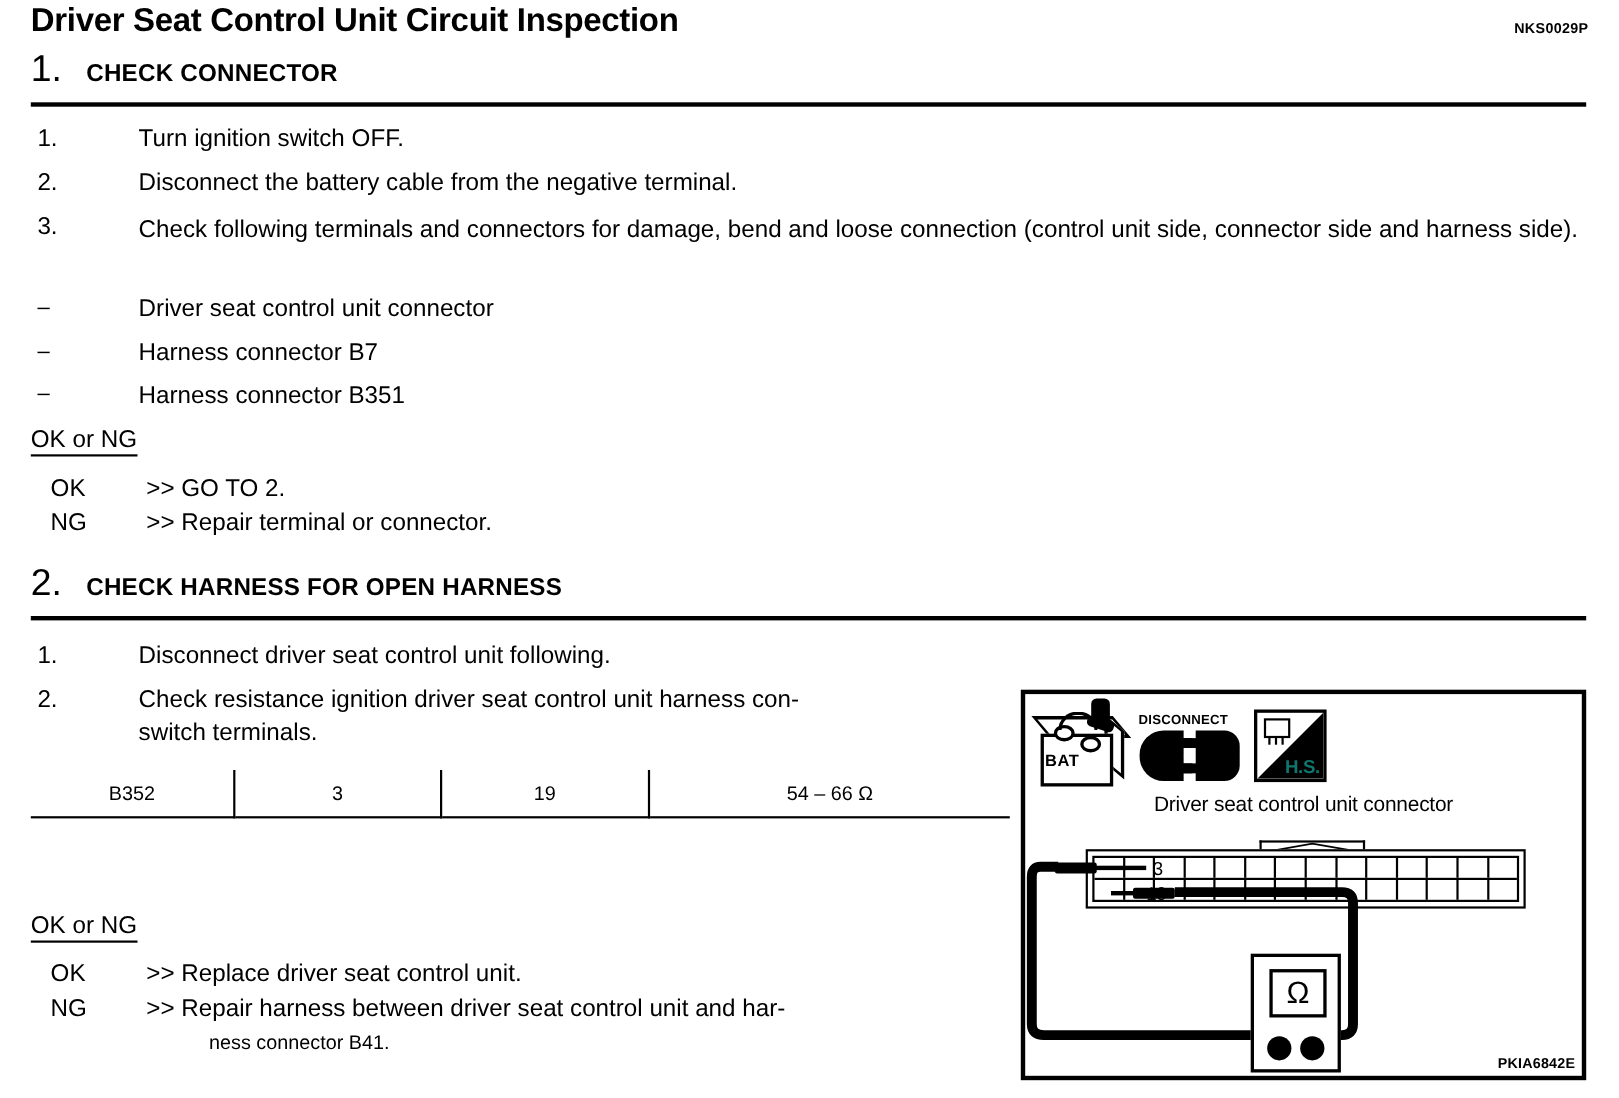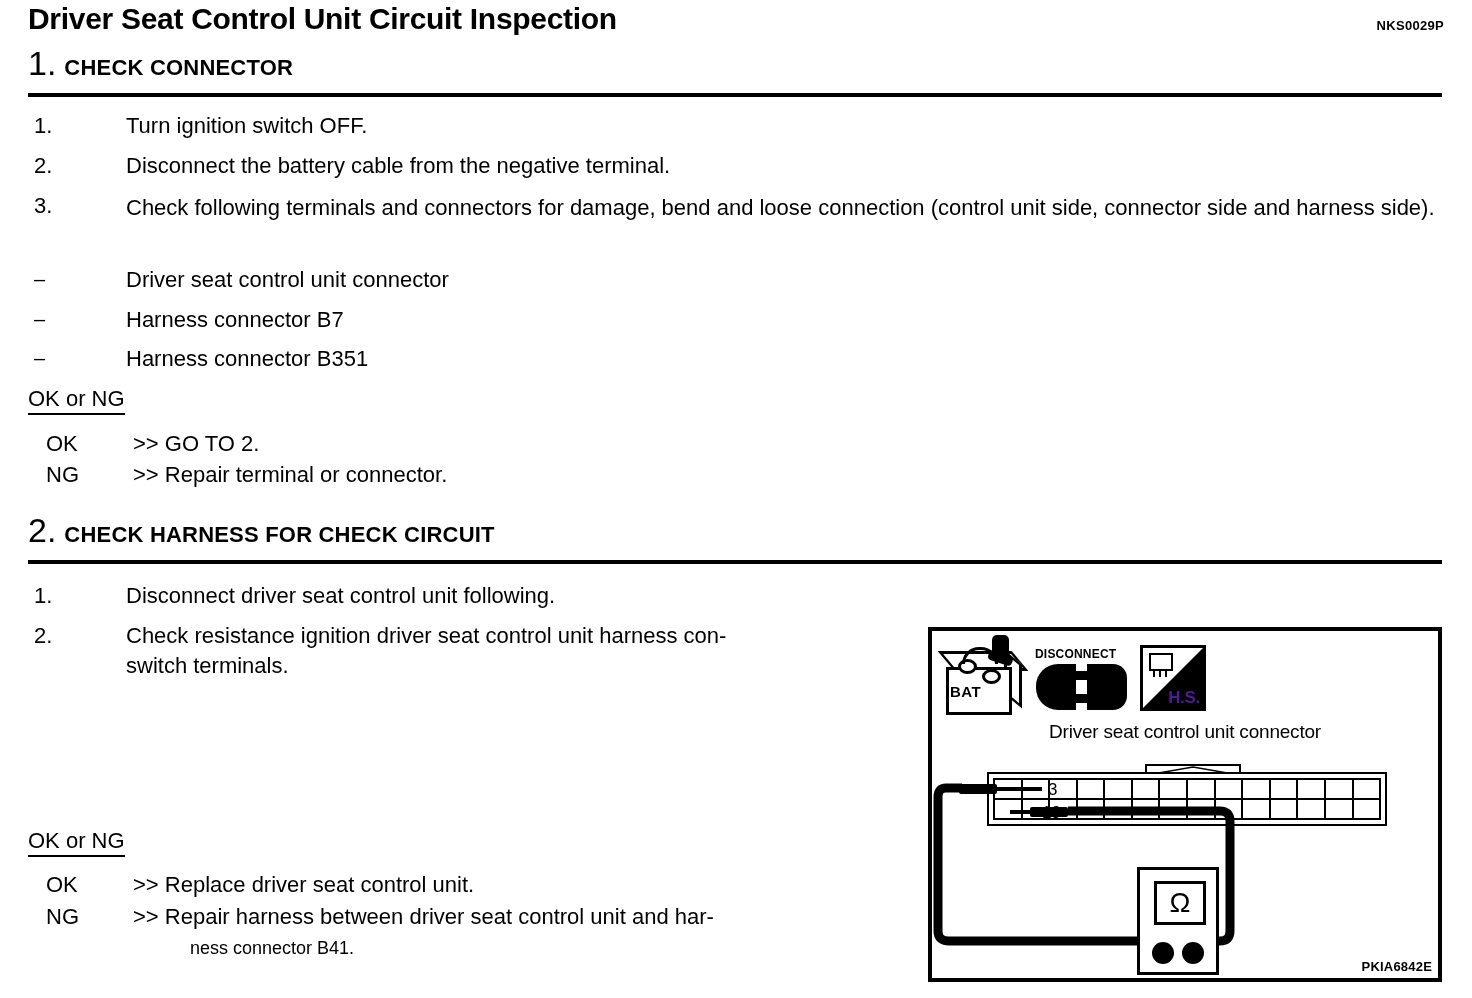--- a/index.html
+++ b/index.html
@@ -27,7 +27,7 @@
     font-size:34px;font-weight:400;line-height:1;vertical-align:baseline;
   }
   .step-label{
-    font-size:22px;font-weight:bold;letter-spacing:0.2px;margin-left:8px;text-align:center;
+    font-size:22px;font-weight:bold;letter-spacing:0.2px;margin-left:22px;text-align:center;
   }
   .rule{
     left:28px;width:1414px;height:4px;background:#000;

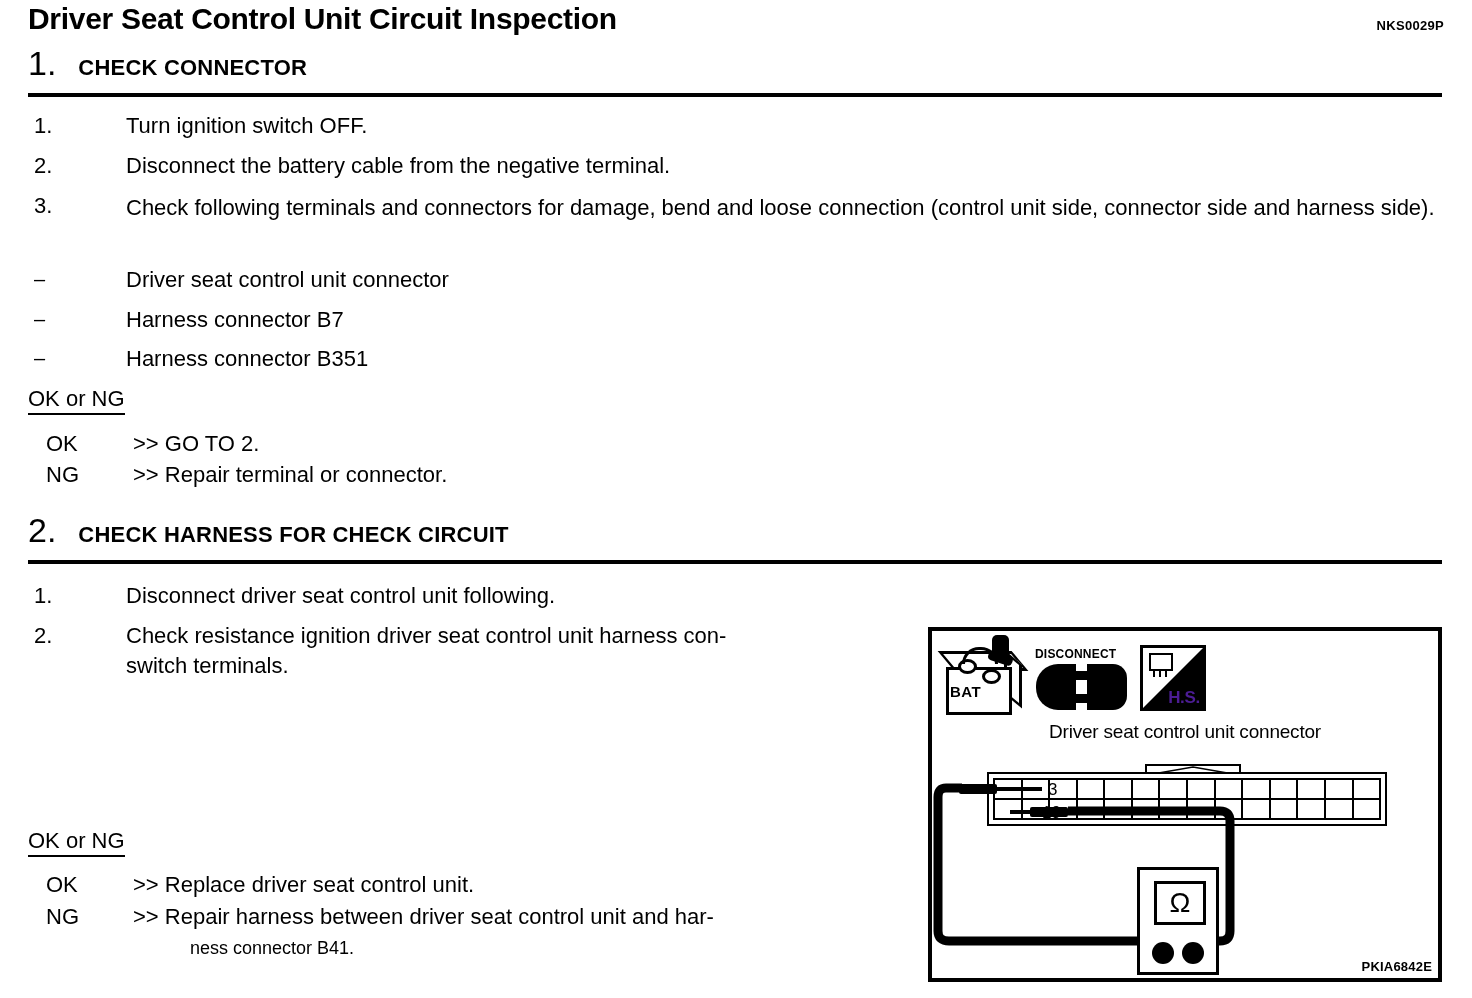--- a/index.html
+++ b/index.html
@@ -245,7 +245,7 @@
 </div>
 
 <div class="abs step-head" style="top:513px;">
-  <span class="step-num">2.</span><span class="step-label">CHECK HARNESS FOR CHECK CIRCUIT</span>
+  <span class="step-num">2.</span><span class="step-label">CHECK HARNESS FOR OPEN HARNESS</span>
 </div>
 <div class="abs rule" style="top:560px;"></div>
 

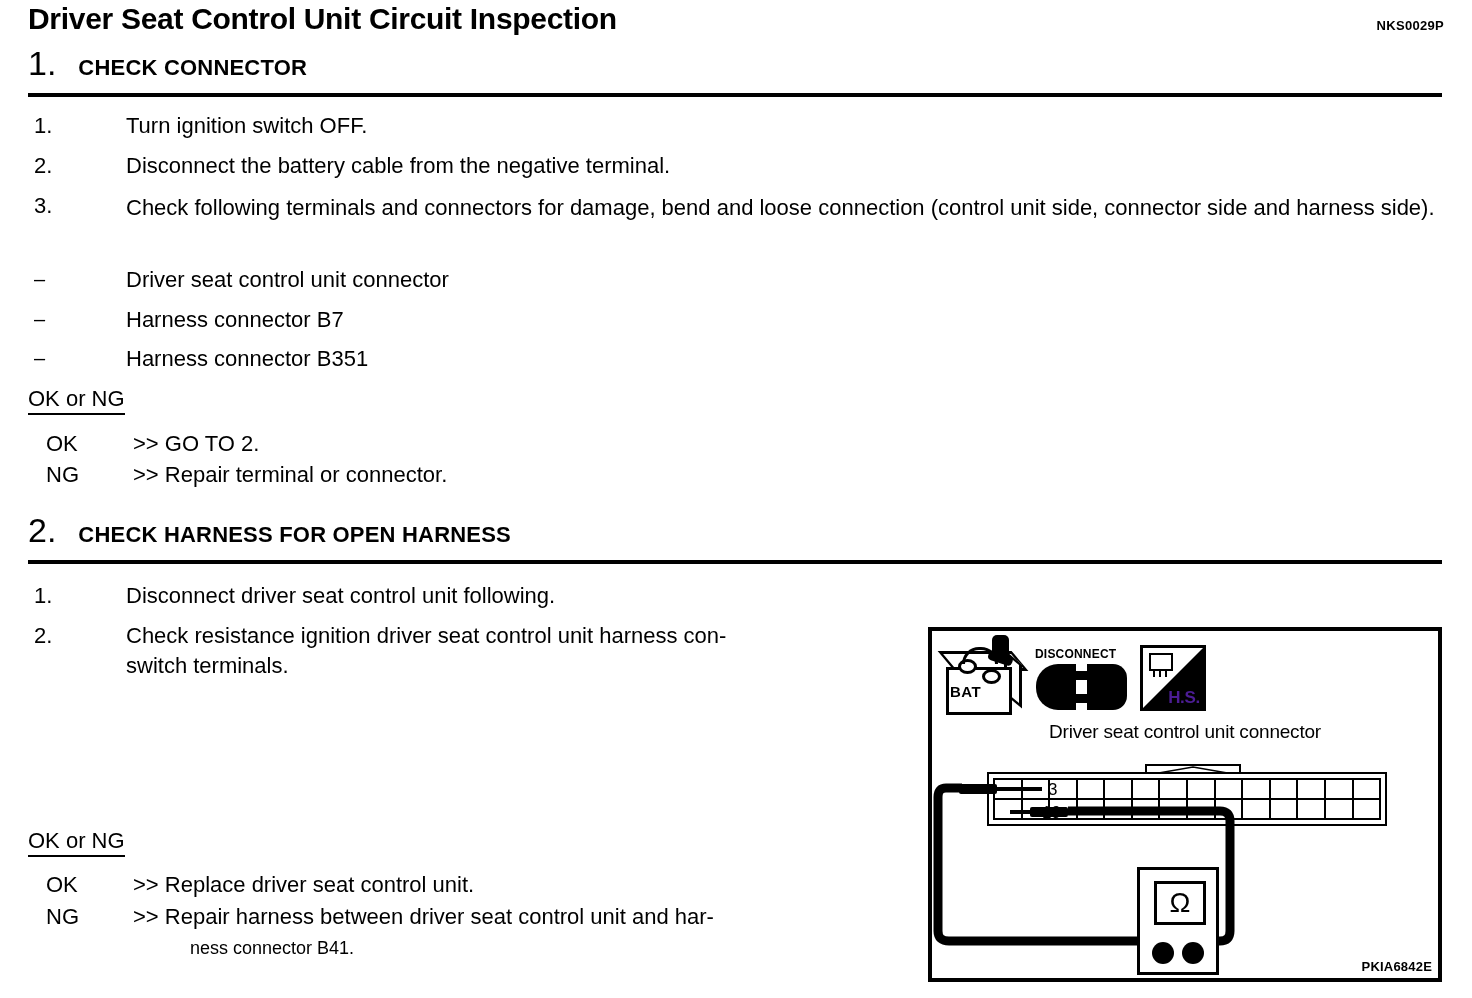--- a/index.html
+++ b/index.html
@@ -142,7 +142,7 @@
     border-left:60px solid transparent;border-bottom:60px solid #000;
   }
   .hs-text{
-    position:absolute;right:3px;bottom:0px;font-size:17px;font-weight:bold;color:#4c1d95;
+    position:absolute;right:3px;bottom:0px;font-size:17px;font-weight:bold;color:#0f766e;
     letter-spacing:-0.3px;
   }
   .hs-conn{

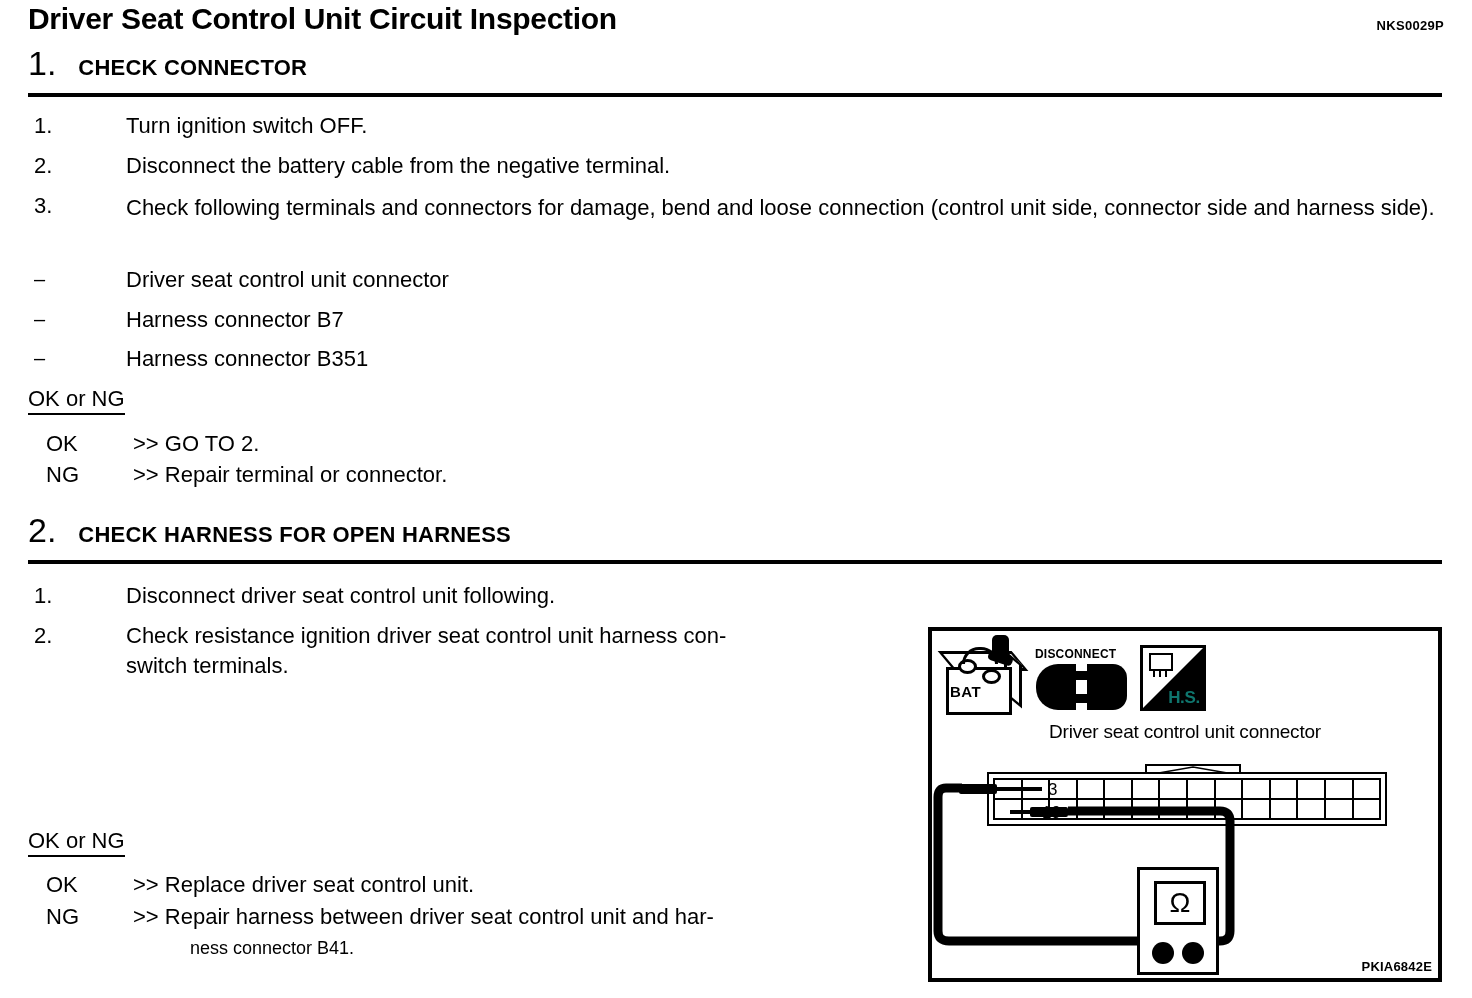--- a/index.html
+++ b/index.html
@@ -263,6 +263,12 @@
 
 <table id="spec-table">
   <tbody>
+  <tr class="body">
+    <td class="edge-l">B352</td>
+    <td style="width:182px;">3</td>
+    <td style="width:183px;">19</td>
+    <td class="edge-r">54 – 66 Ω</td>
+  </tr>
 </tbody>
   </table>
 

